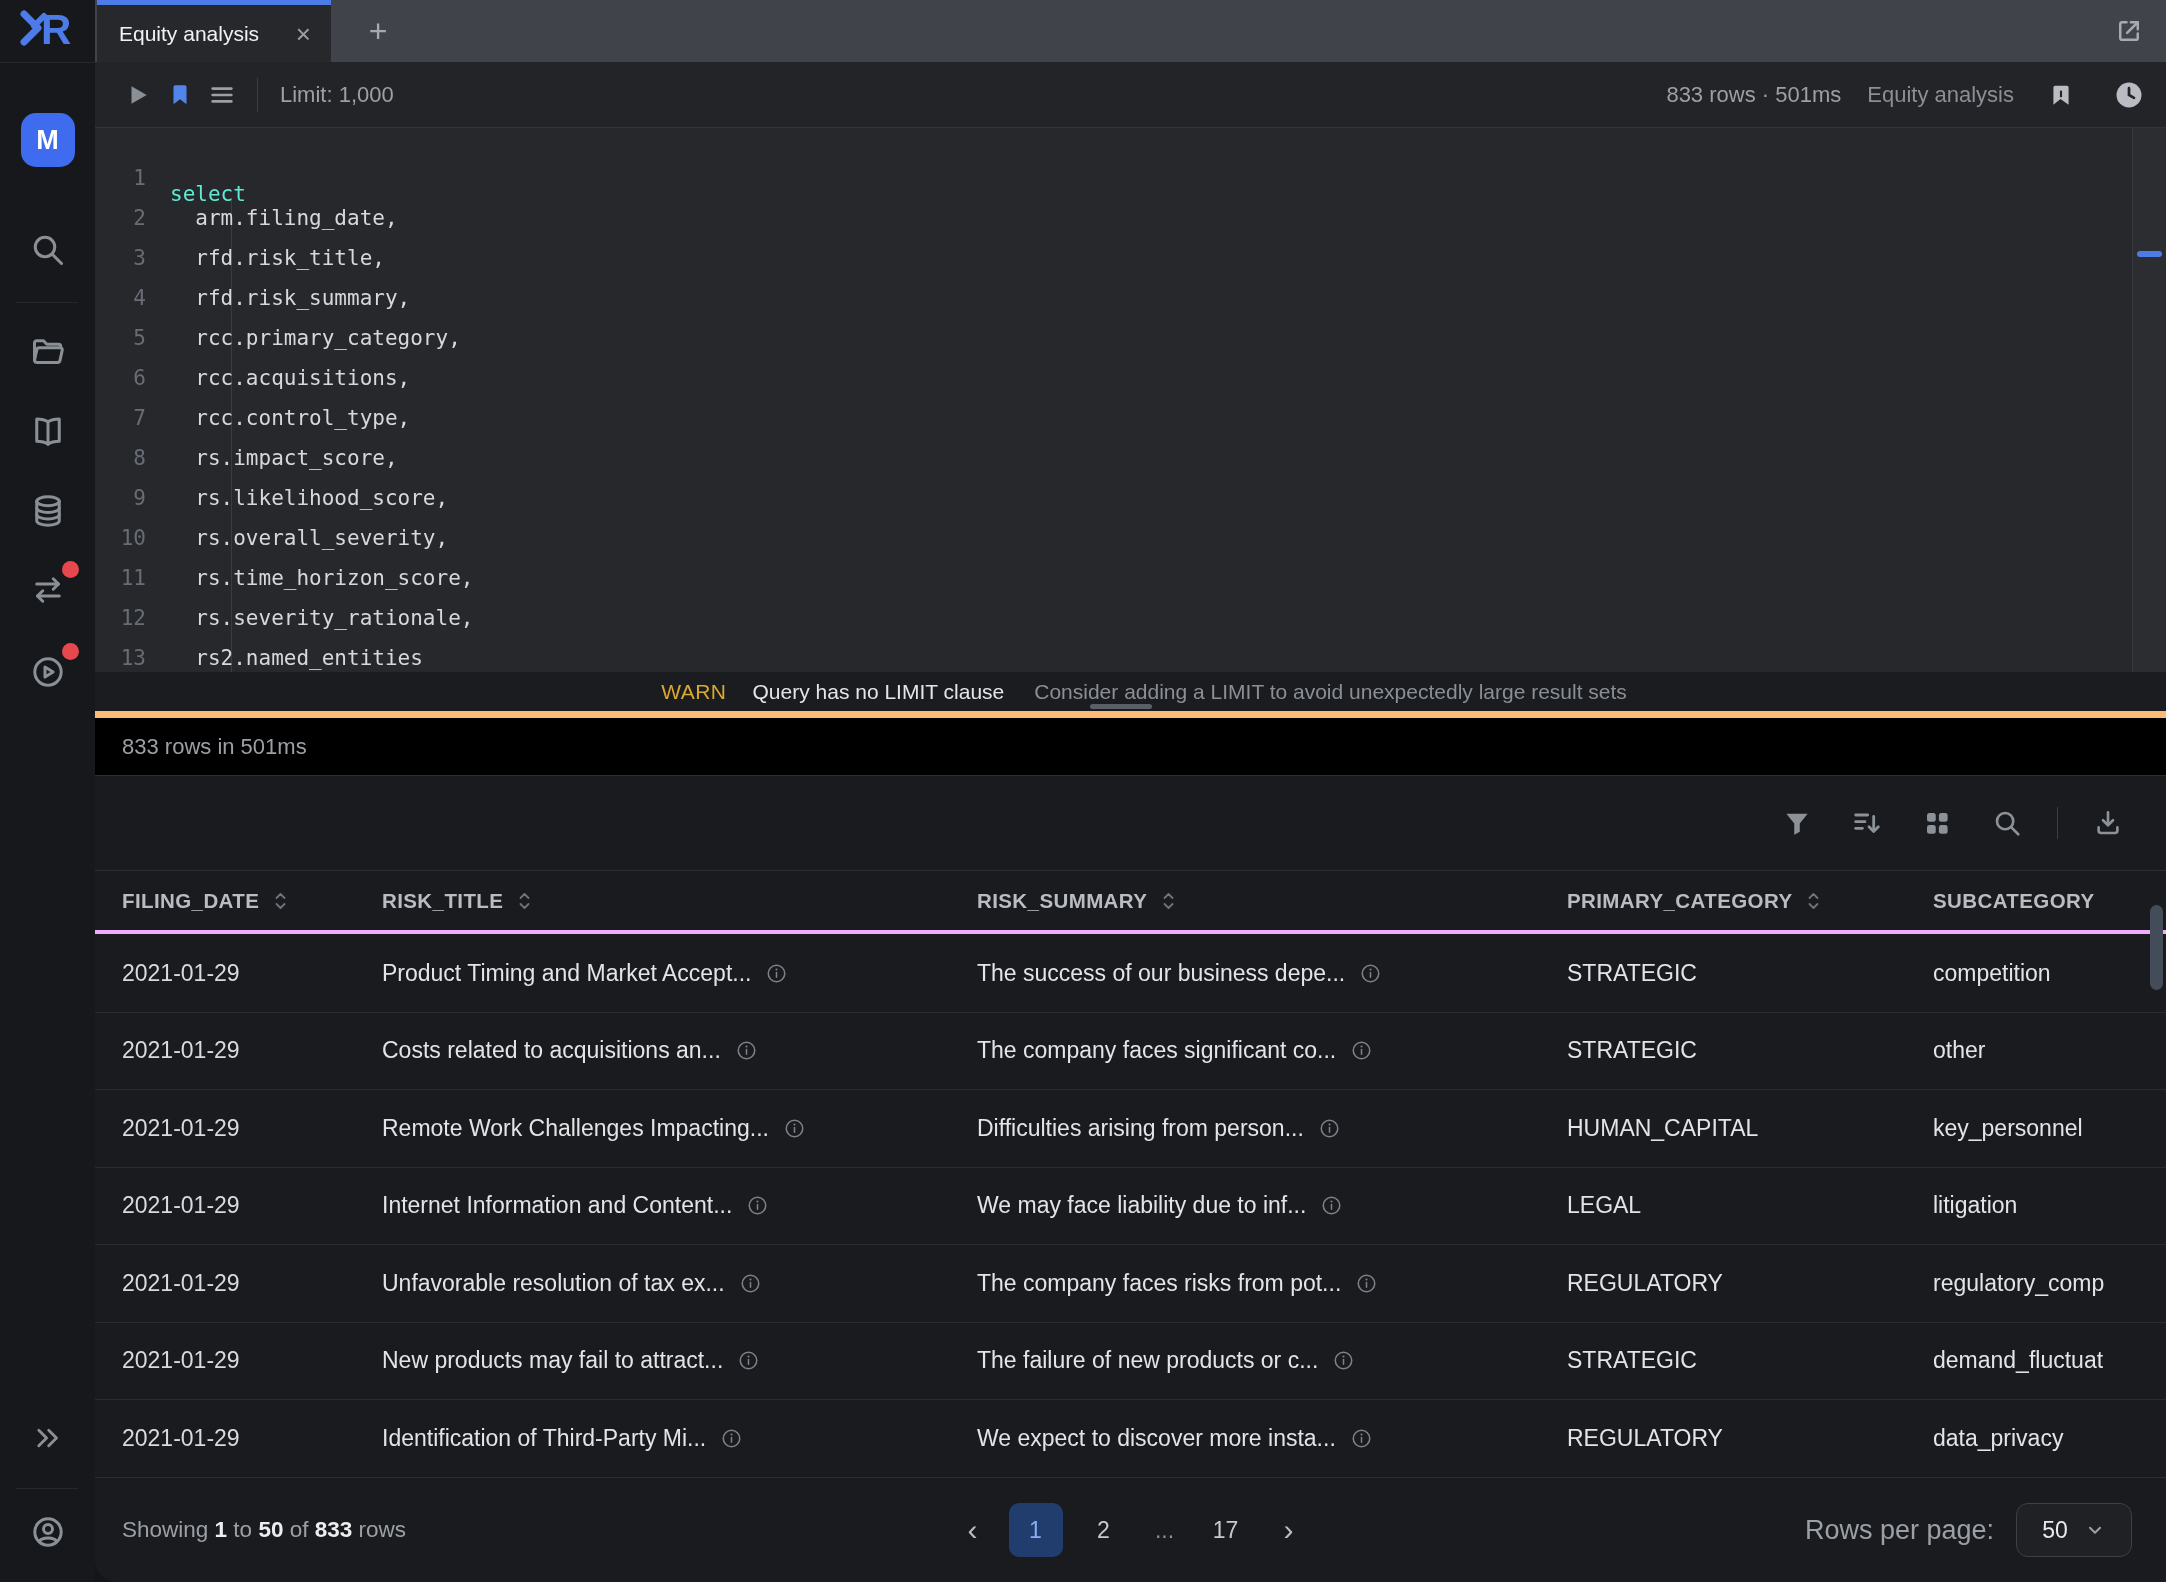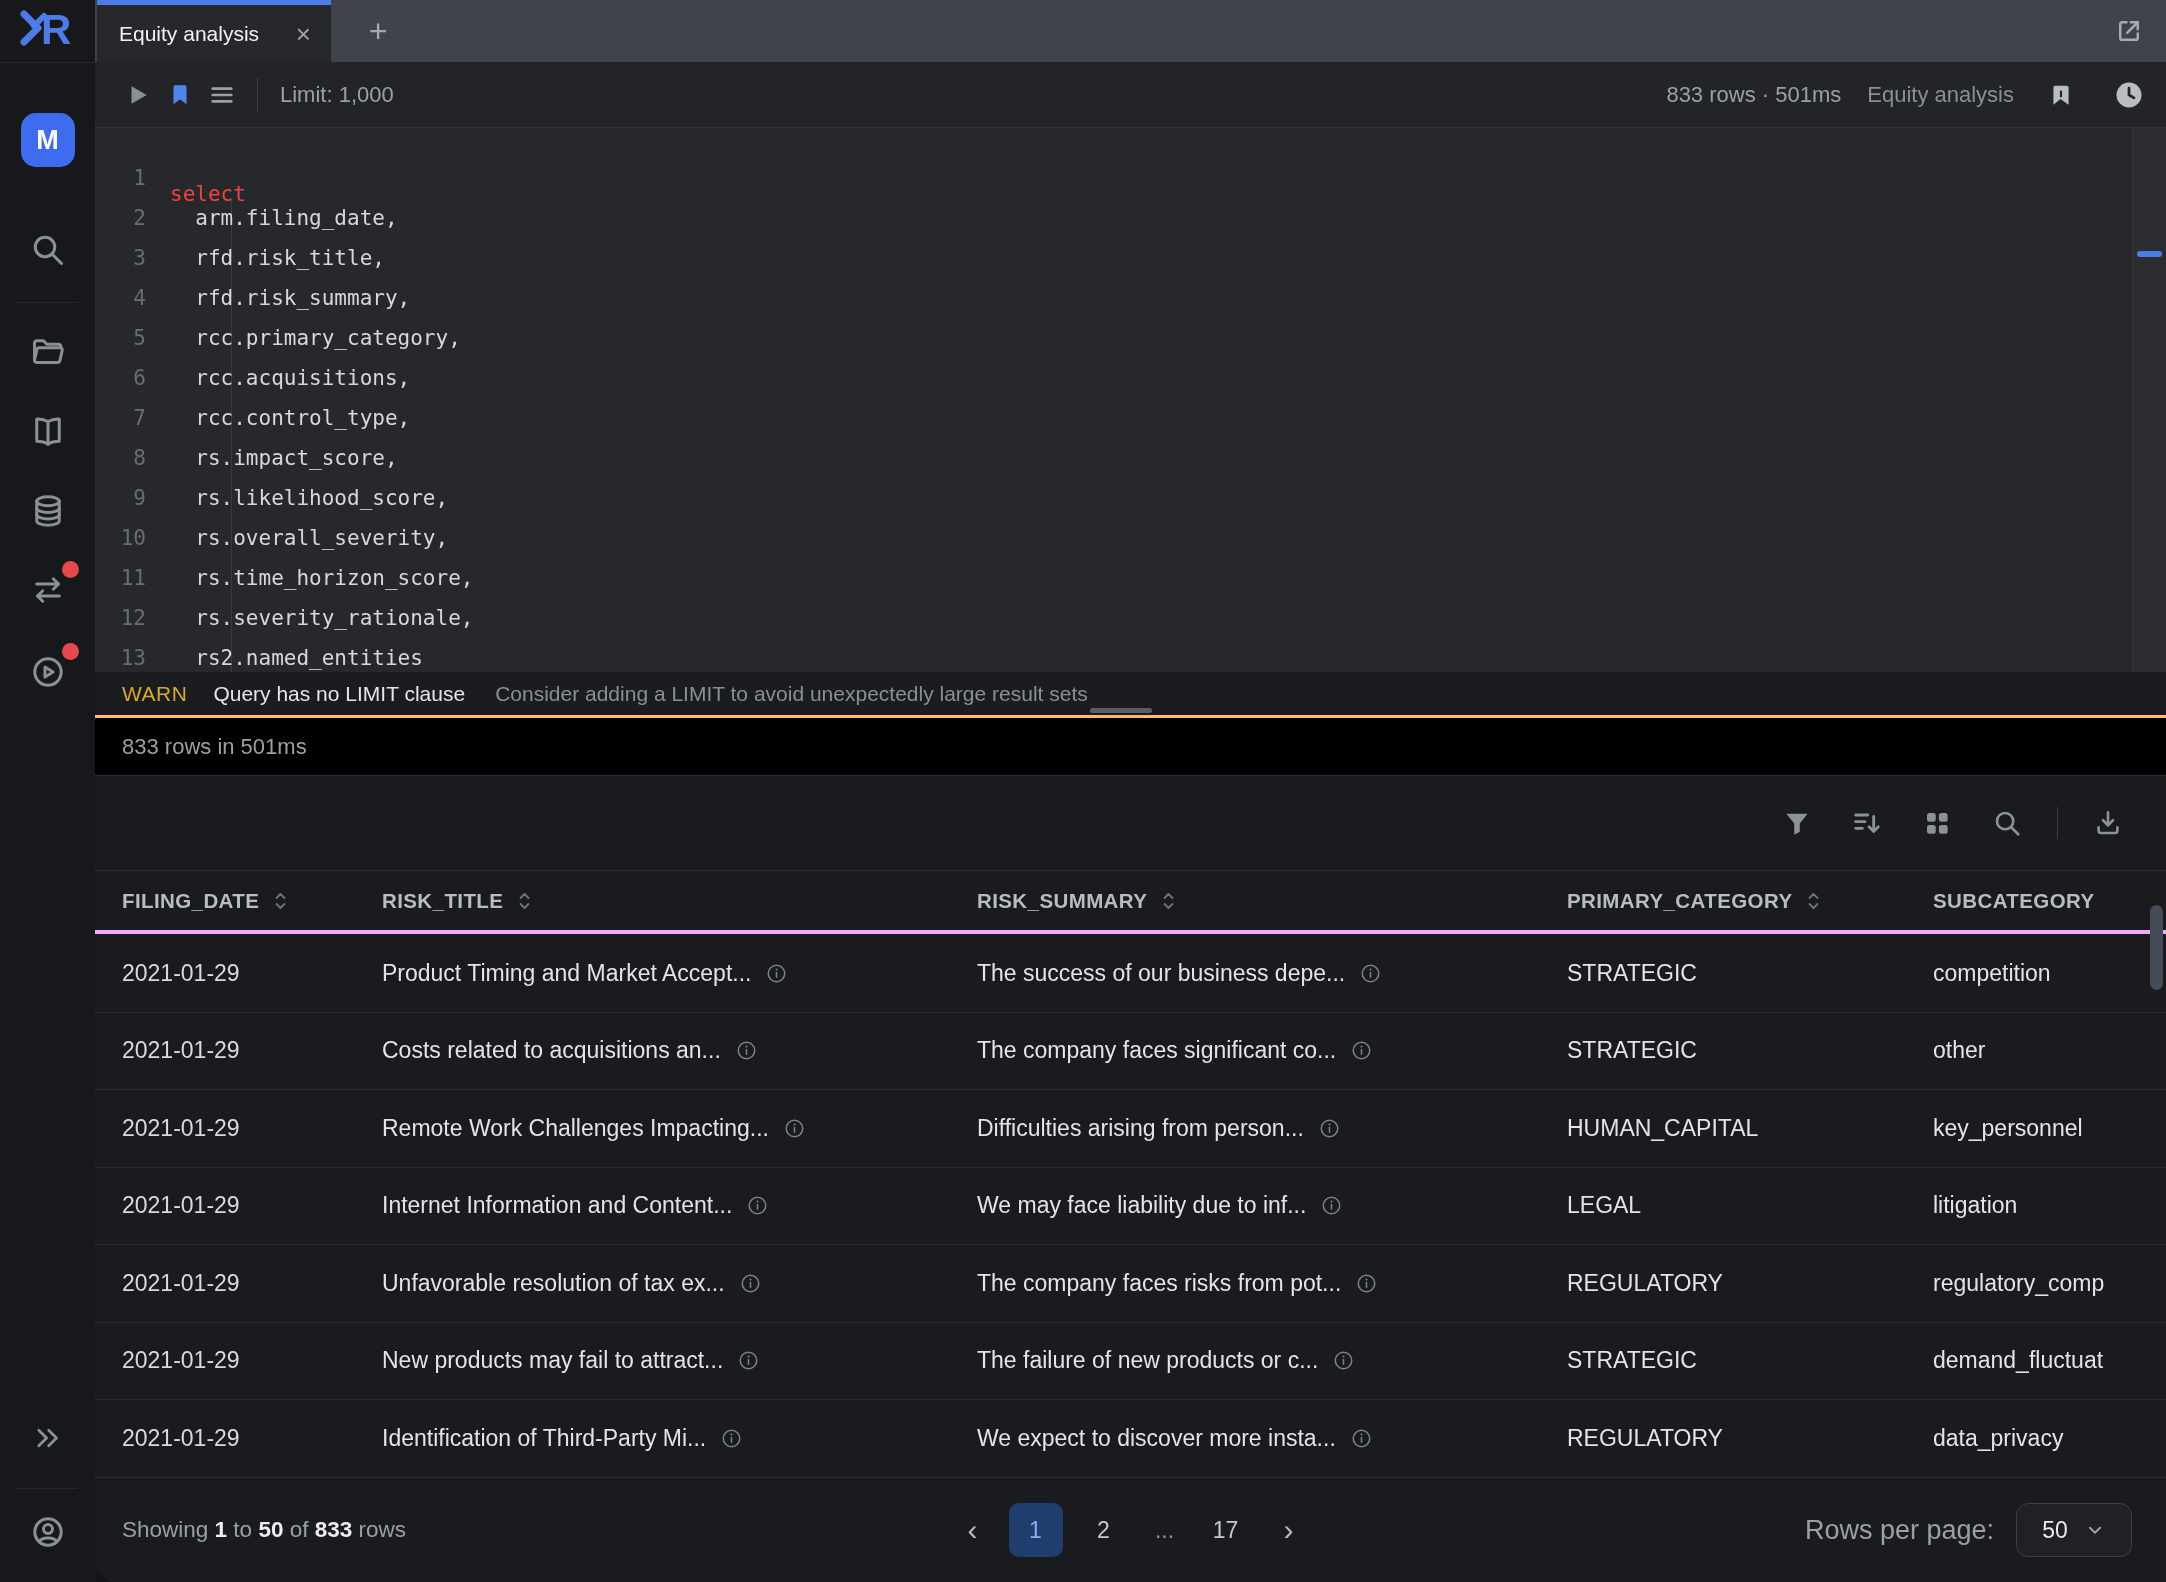--- a/index.html
+++ b/index.html
@@ -50,7 +50,7 @@
   .code-area { position:absolute; left:0; top:30px; width:100%; }
   .ln { width:75px; text-align:right; padding-right:24px; color:#686d75; flex:none; }
   .code { white-space:pre; color:#d6d8da; }
-  .code.kw { color:#ef4444;margin-top:32px; }
+  .code.kw { color:#5eead4;margin-top:32px; }
   .indent-guide { position:absolute; left:136px; top:70px; bottom:-6px; width:1px; background:#3a3c41; }
   .edge-lane { position:absolute; right:0; top:0; width:34px; height:100%; background:#2b2d31; border-left:1px solid #35373c; }
   .blue-mark { position:absolute; left:4px; right:4px; top:123px; height:6px; border-radius:3px; background:#4d7ce8; }

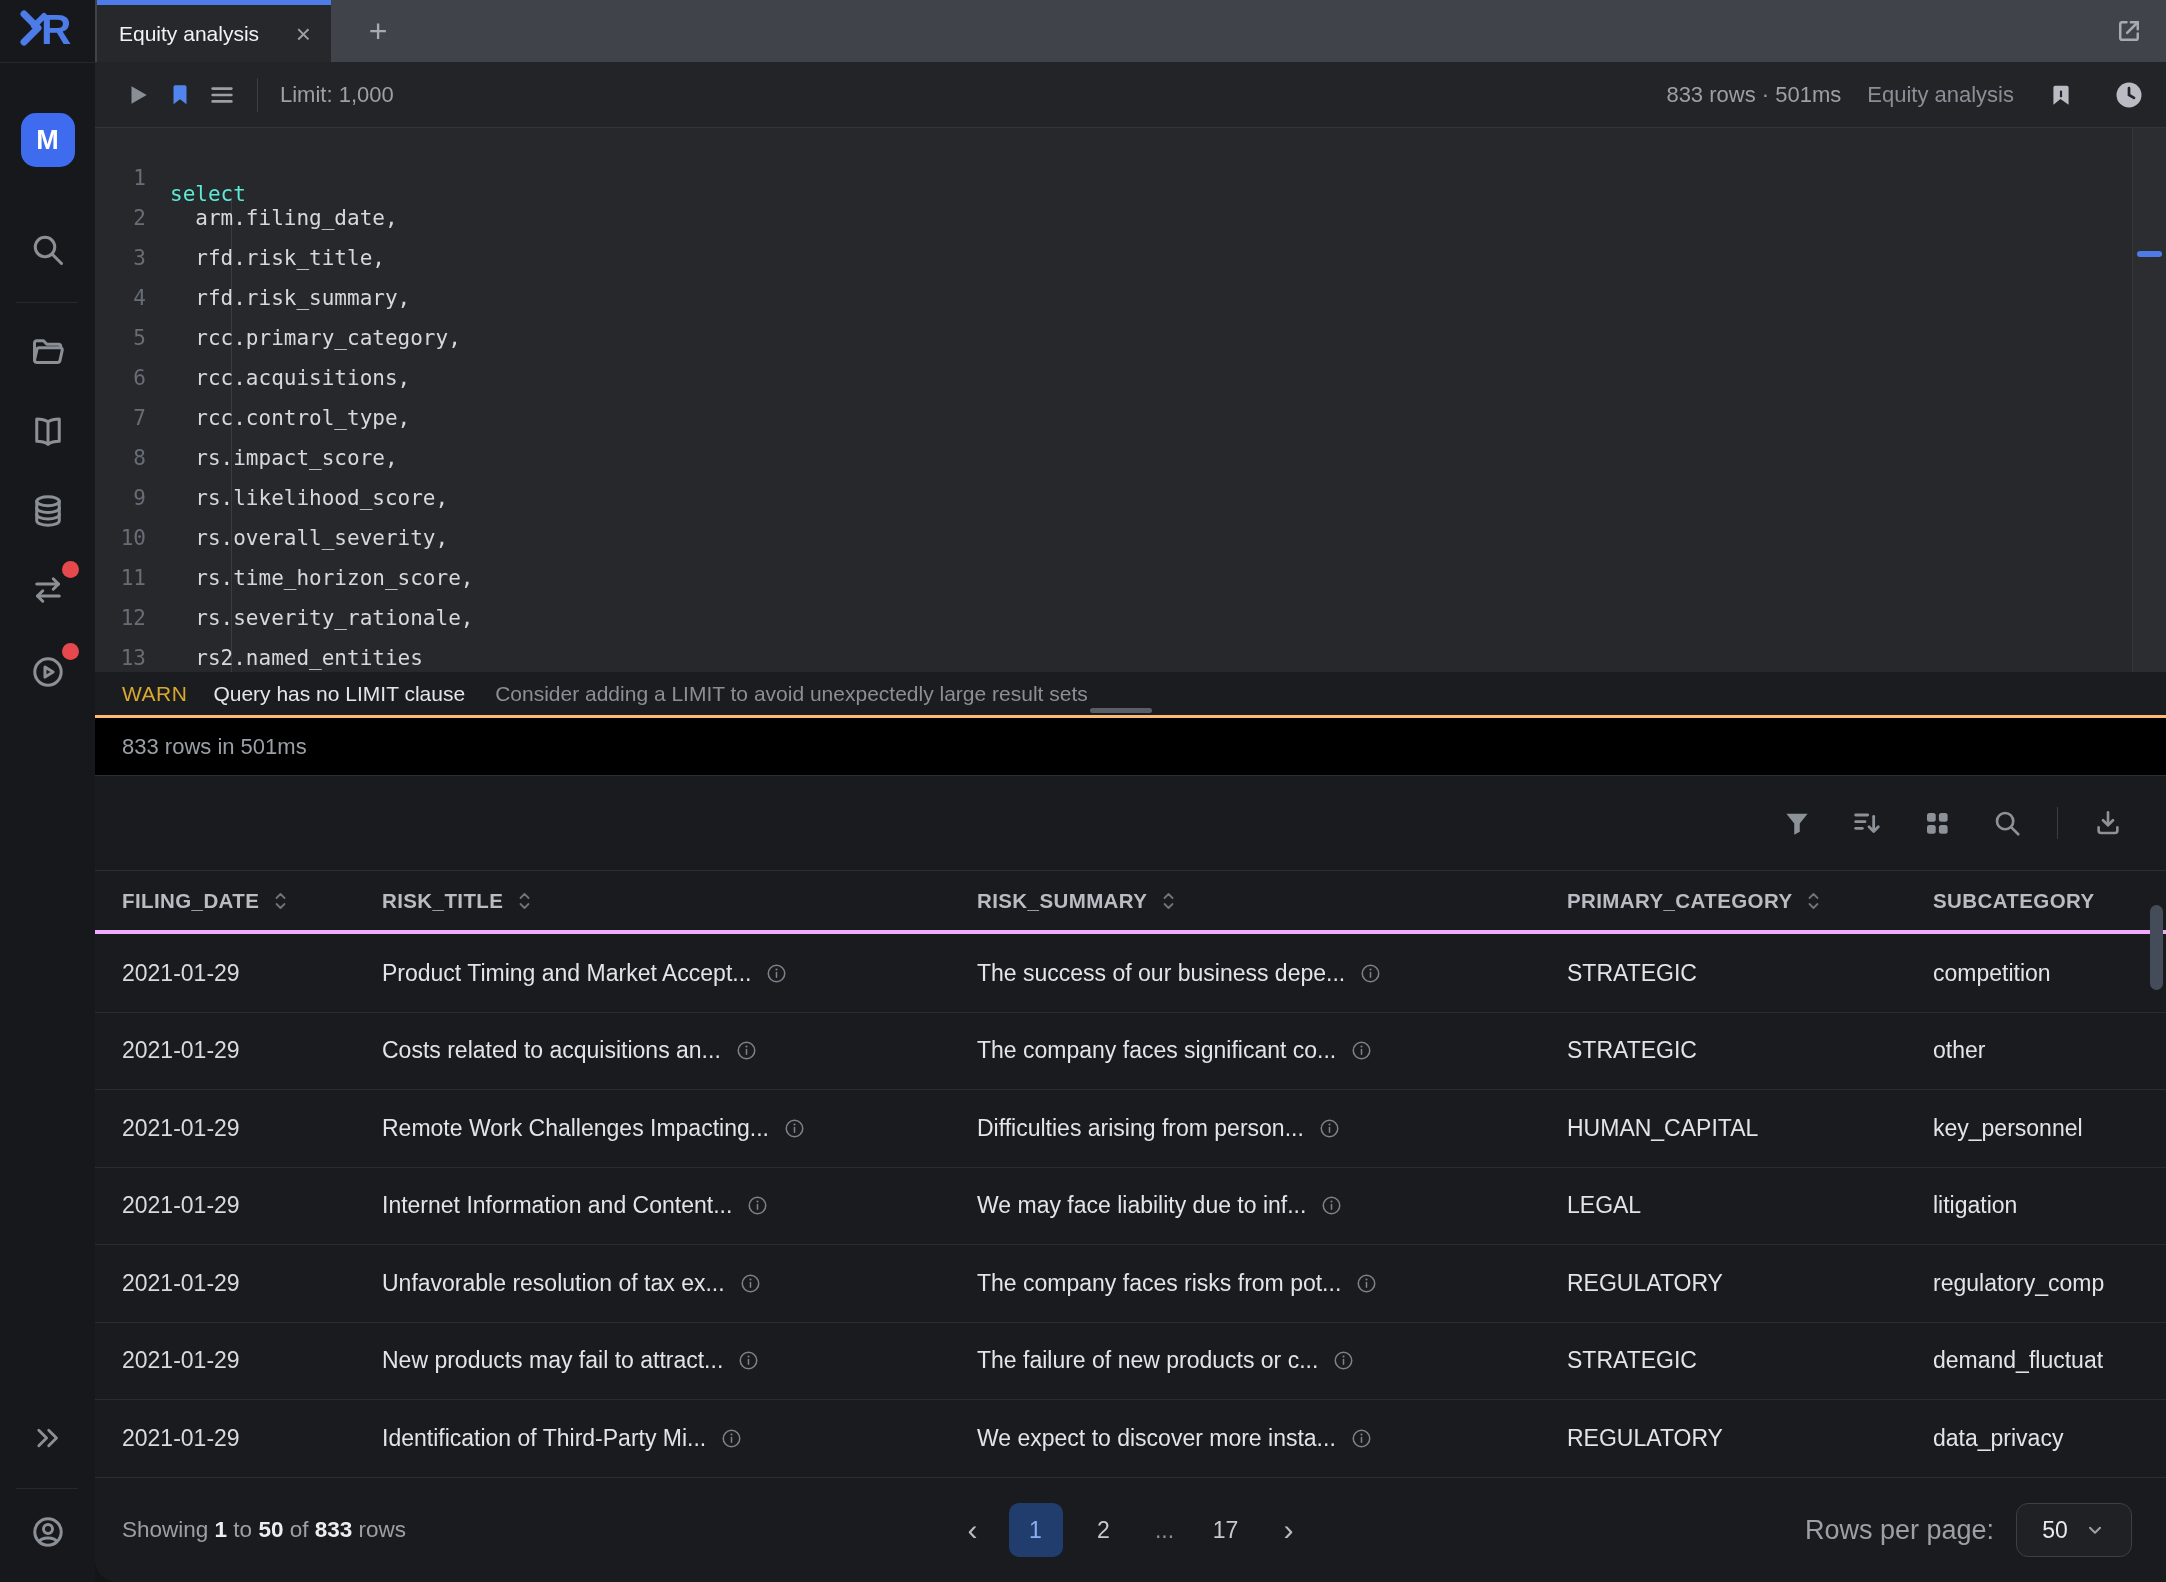--- a/index.html
+++ b/index.html
@@ -57,7 +57,7 @@
 
   
   .warnbar { position:absolute; left:0; top:672px; width:100%; height:46px; background:#1b1c1f;
-             display:flex; align-items:center; padding-left:27px; border-bottom:3px solid #fdba74; }
+             display:flex; align-items:center; padding-left:27px; border-bottom:7px solid #fdba74;justify-content:center; }
   .warn-tag { color:#d9a92f; font-size:21px; letter-spacing:.5px; }
   .warn-msg { color:#e3e5e7; font-size:21px; margin-left:26px; }
   .warn-detail { color:#8a8f96; font-size:21px; margin-left:30px; }

